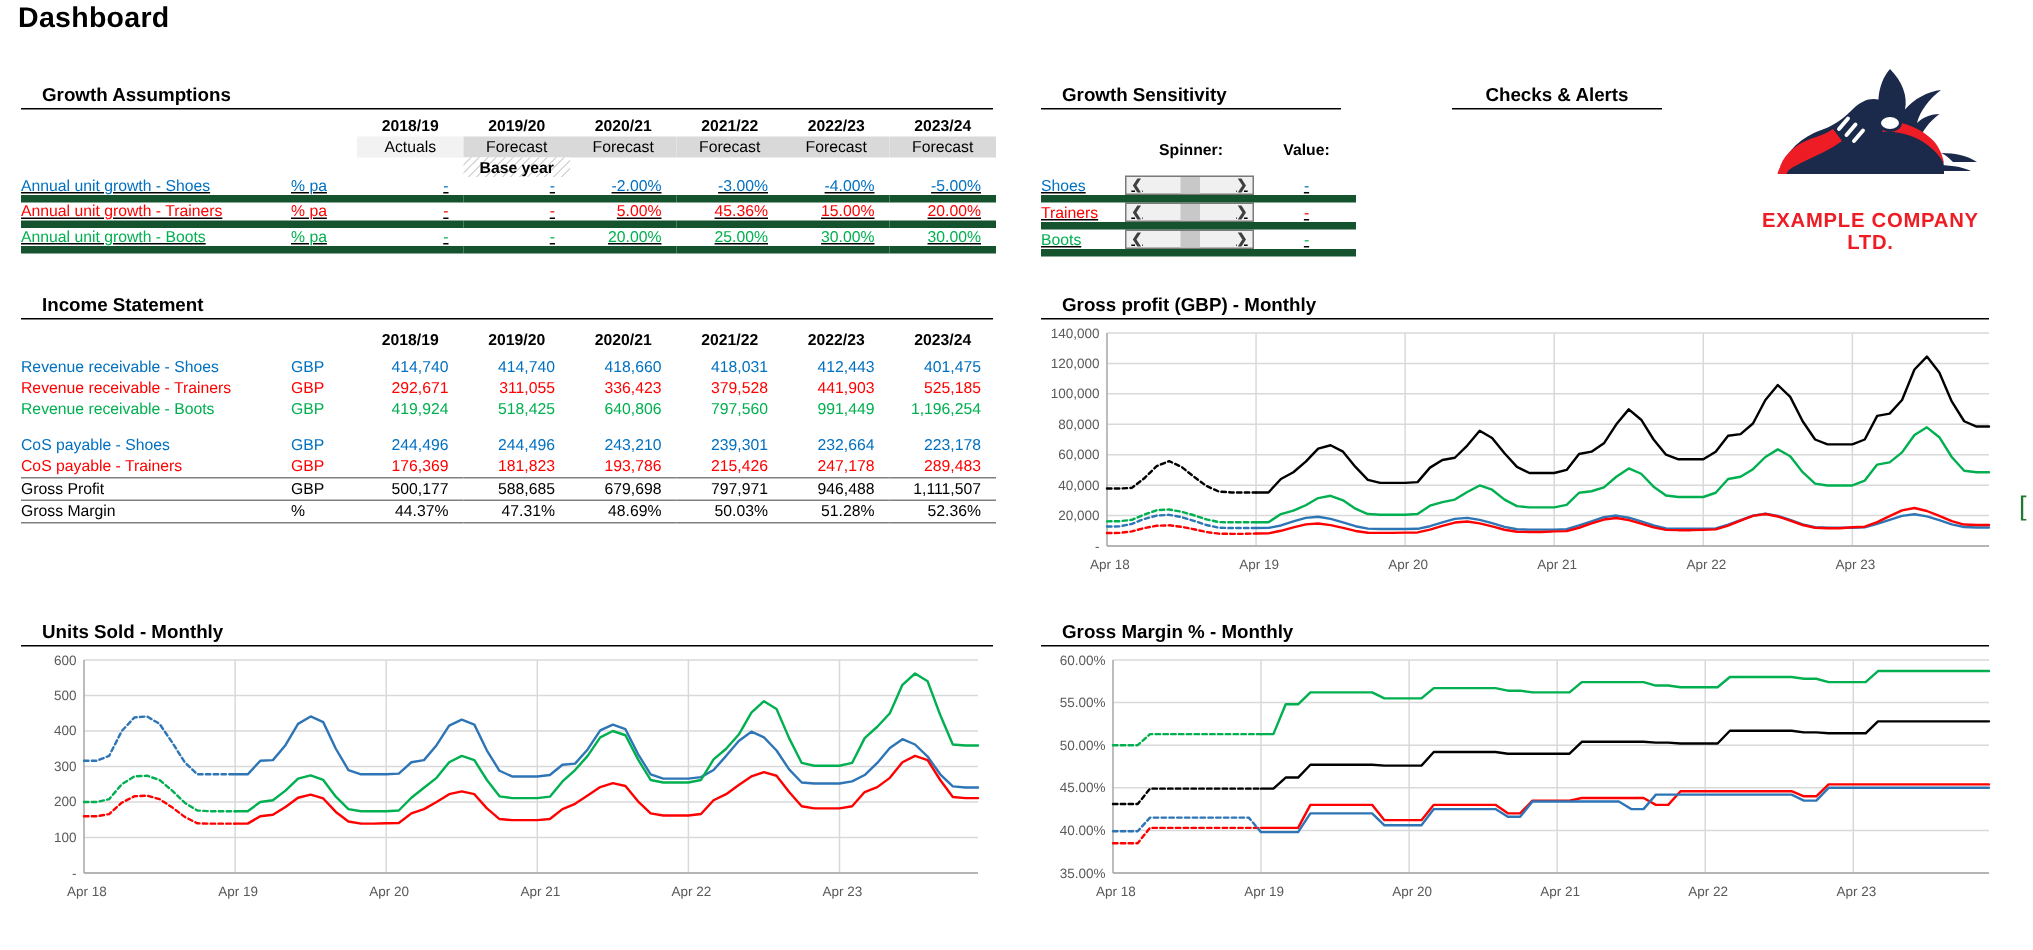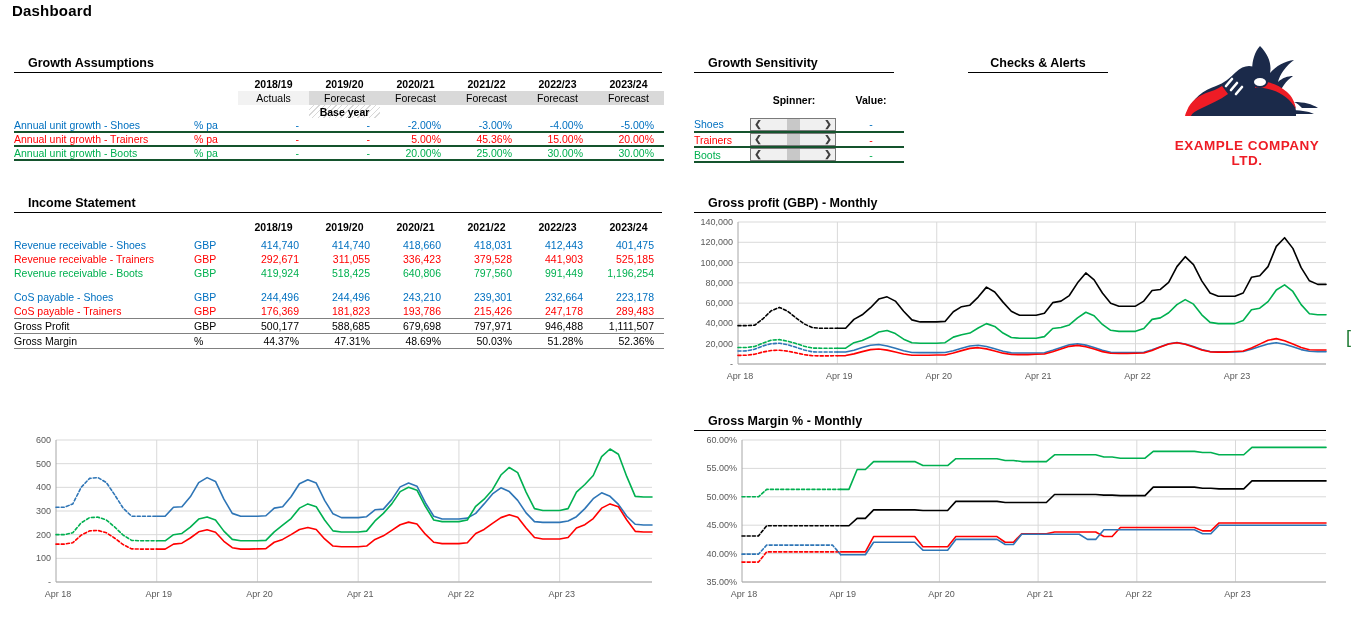--- a/index.html
+++ b/index.html
@@ -13,7 +13,7 @@
 
   
   .dash-title{
-    left:12px;top:2px;font-size:15px;font-weight:bold;color:#000;letter-spacing:.2px;
+    left:12px;top:2px;font-size:19px;font-weight:bold;color:#000;letter-spacing:.2px;
   }
 
   

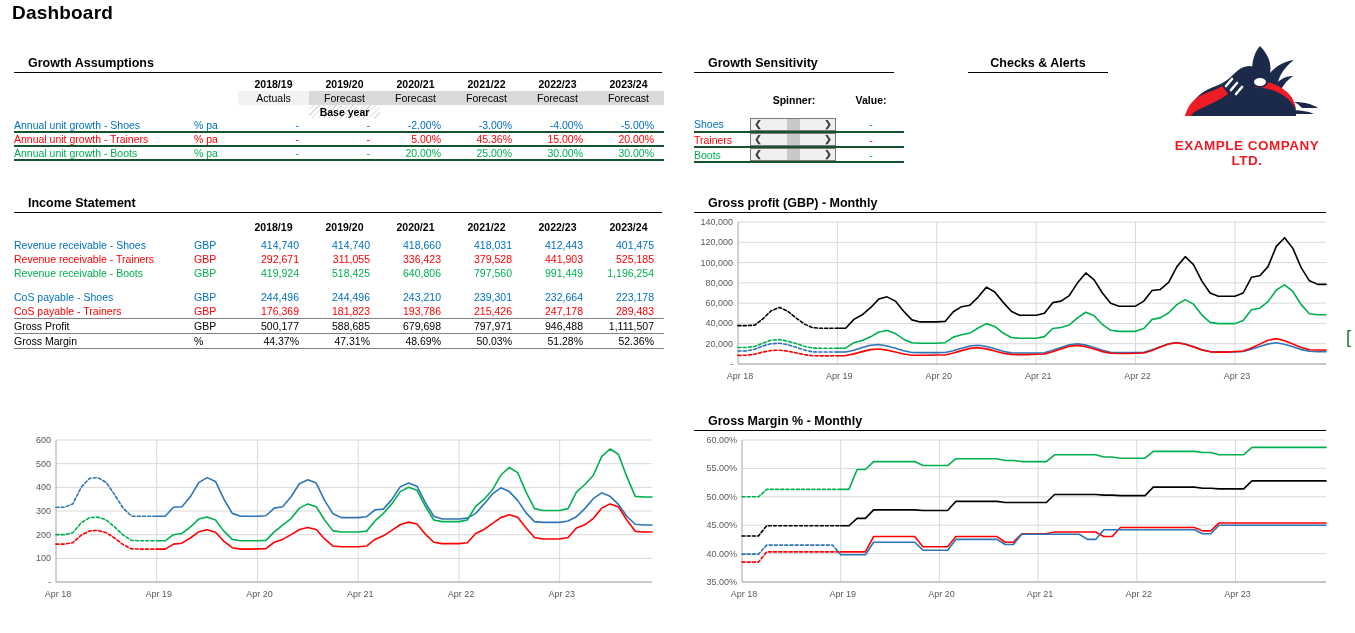--- a/index.html
+++ b/index.html
@@ -35,7 +35,7 @@
   .hdr-sub.light{background:#F2F2F2;}
   .hdr-base{text-align:center;font-size:10.5px;font-weight:bold;
             background:repeating-linear-gradient(135deg,#ffffff 0 3px,#d8d8d8 3px 4px);}
-  .rowline{border-bottom:2px solid #14532d;}
+  .rowline{border-bottom:5px solid #14532d;text-decoration:underline;}
   .topline{border-top:1px solid #808080;}
   .botline{border-bottom:1px solid #808080;}
 

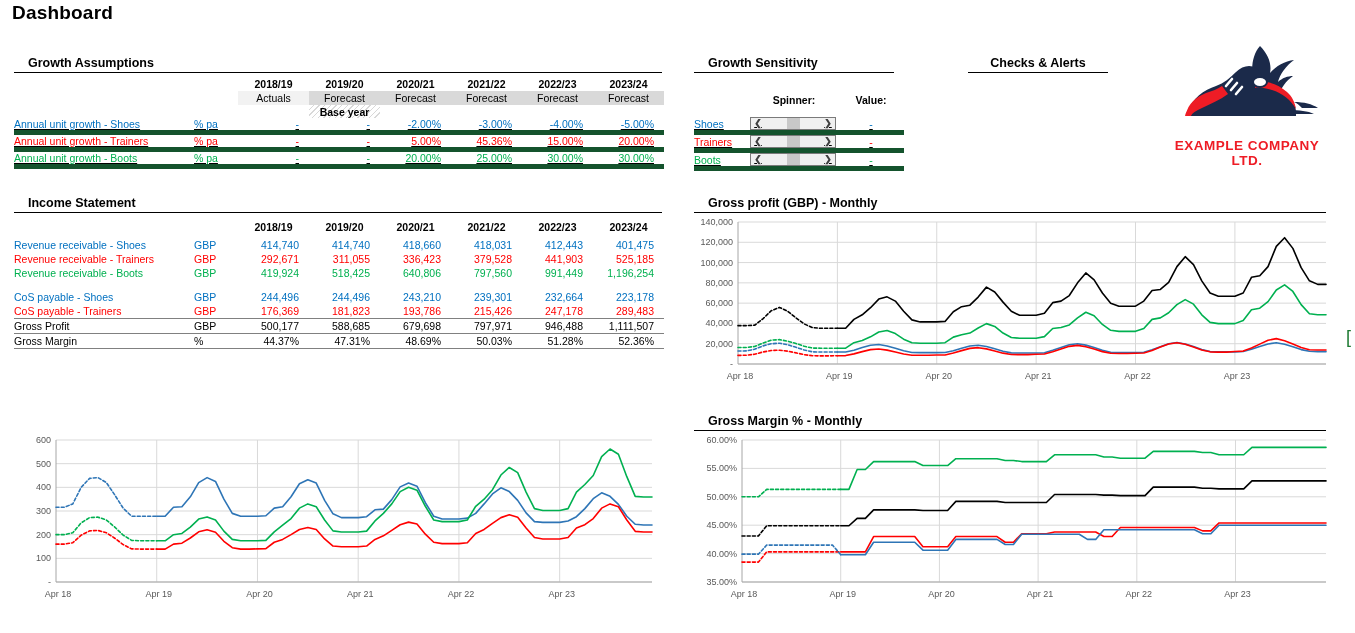--- a/index.html
+++ b/index.html
@@ -408,6 +408,7 @@
         <text x="550.9014084507041" y="165" class="cht-txt cht-txt-m">Apr 23</text>
       </svg></div>
 
+  <div class="abs sect" style="left:14px;top:414px;width:648px;">Units Sold - Monthly</div>
   <div class="abs chartbox" id="chart-units_sold" style="left:8px;top:432px;width:656px;height:190px;"><svg width="656" height="190">
         <line x1="48" x2="644" y1="150" y2="150" stroke="#D9D9D9" stroke-width="1"></line>
         <text x="43" y="153" class="cht-txt cht-txt-r">-</text>

